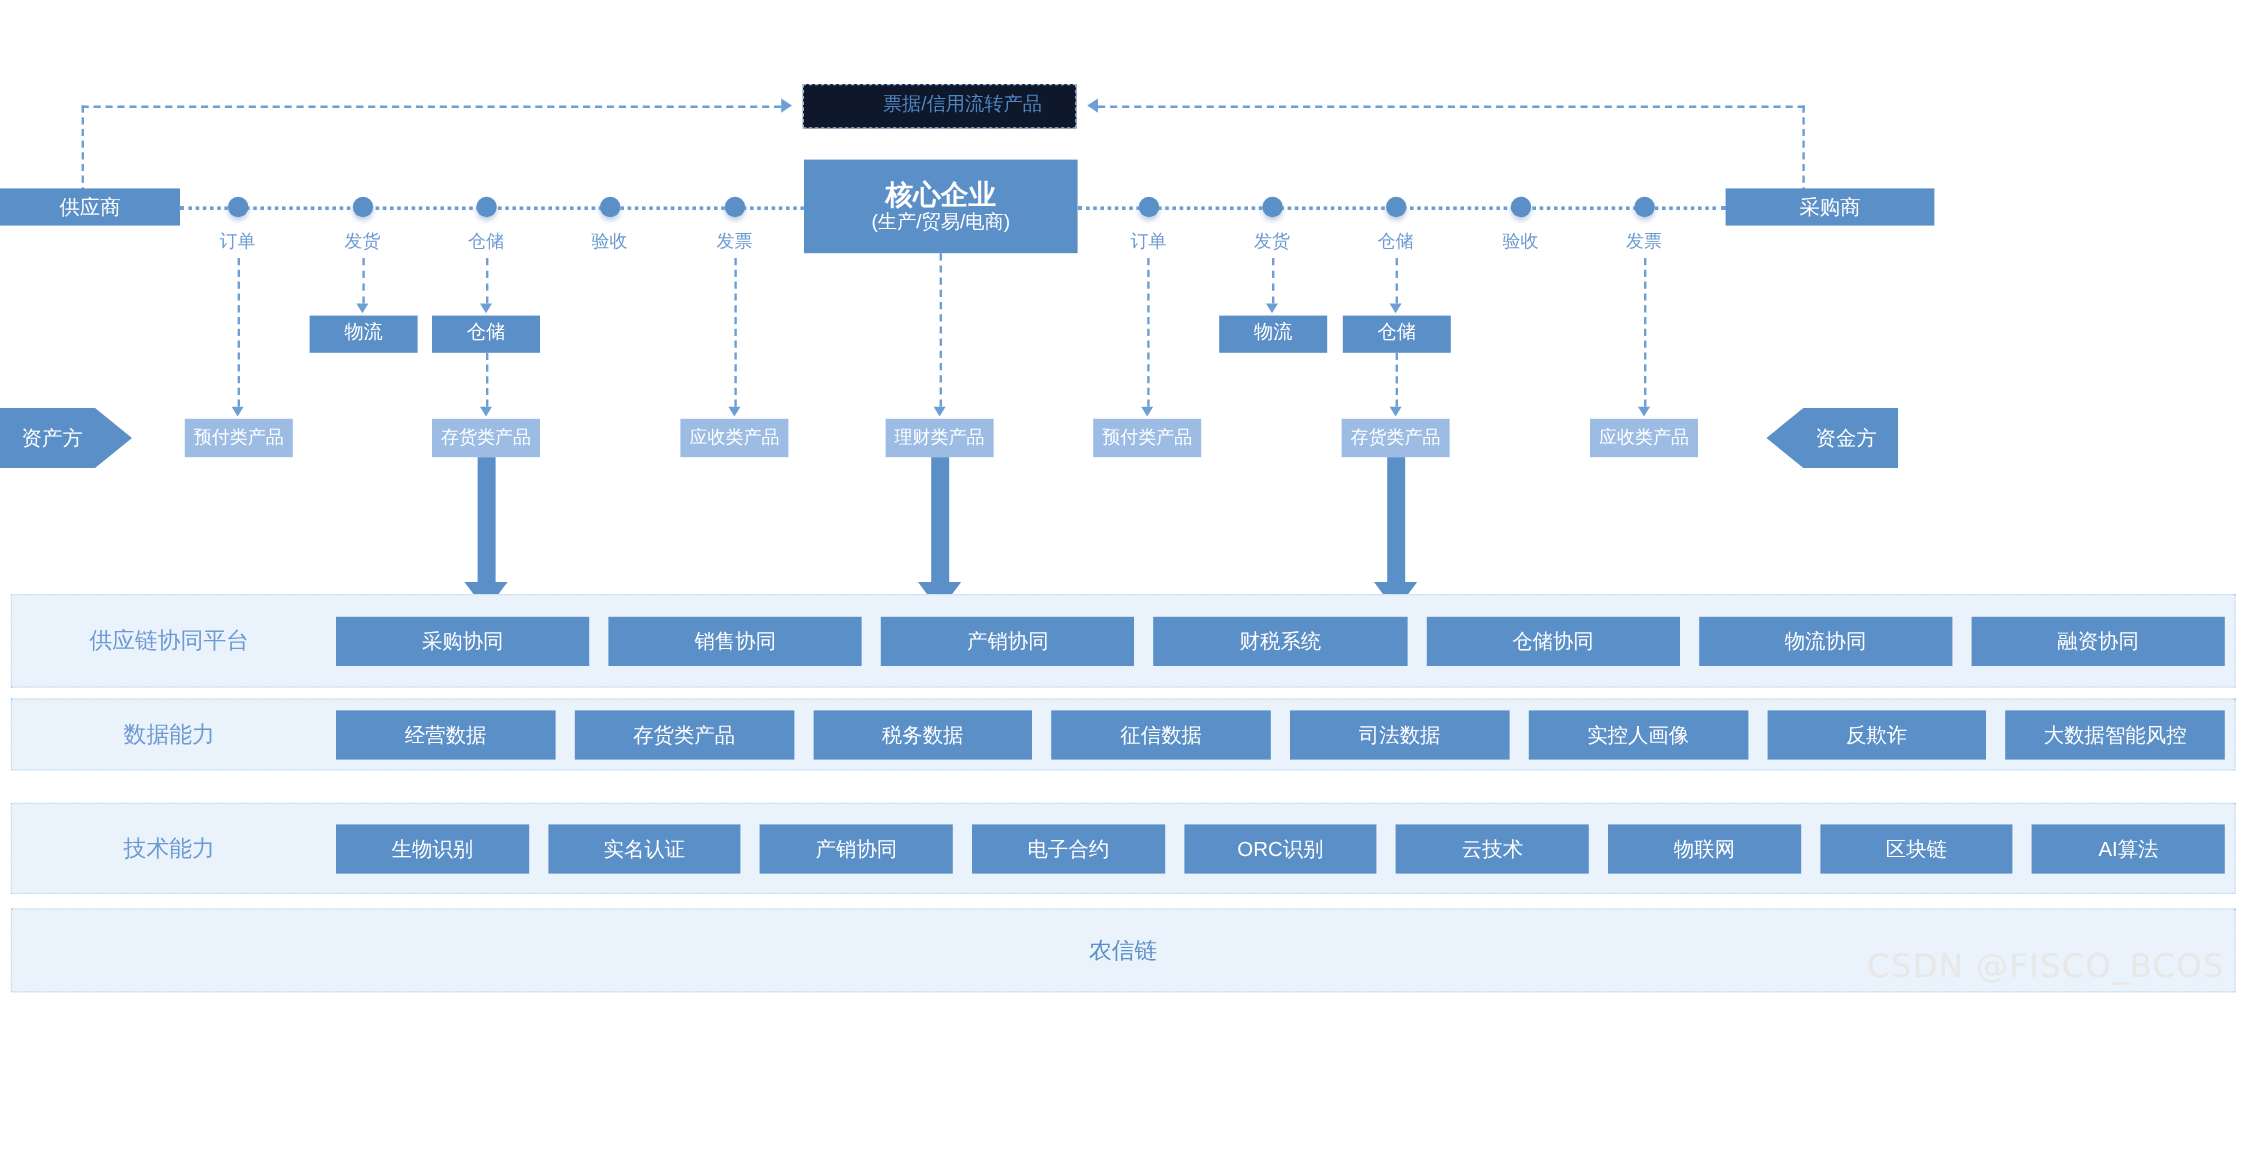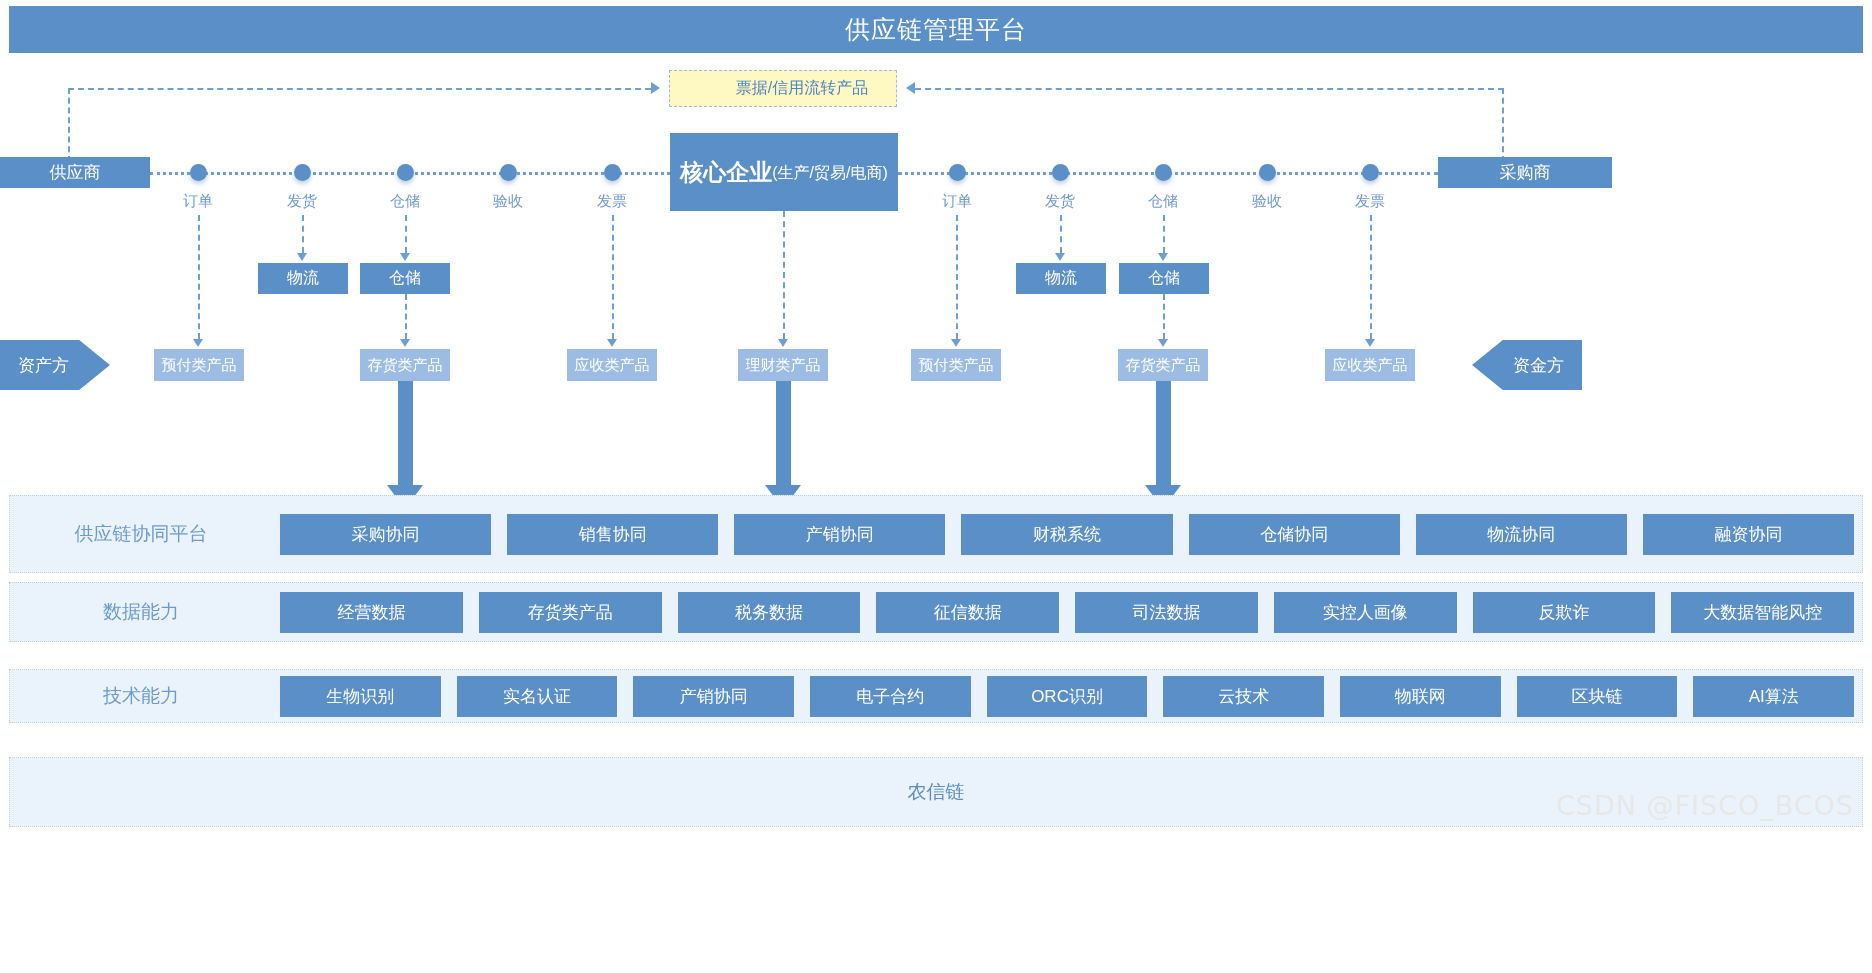--- a/index.html
+++ b/index.html
@@ -132,7 +132,6 @@
 
 <div class="stage">
 
-  <div id="title-bar">供应链管理平台</div>
 
   <div class="box ghost" id="credit-box" style="left:669px;top:70px;width:228px;height:37px;font-size:16px;">票据/信用流转产品</div>
 

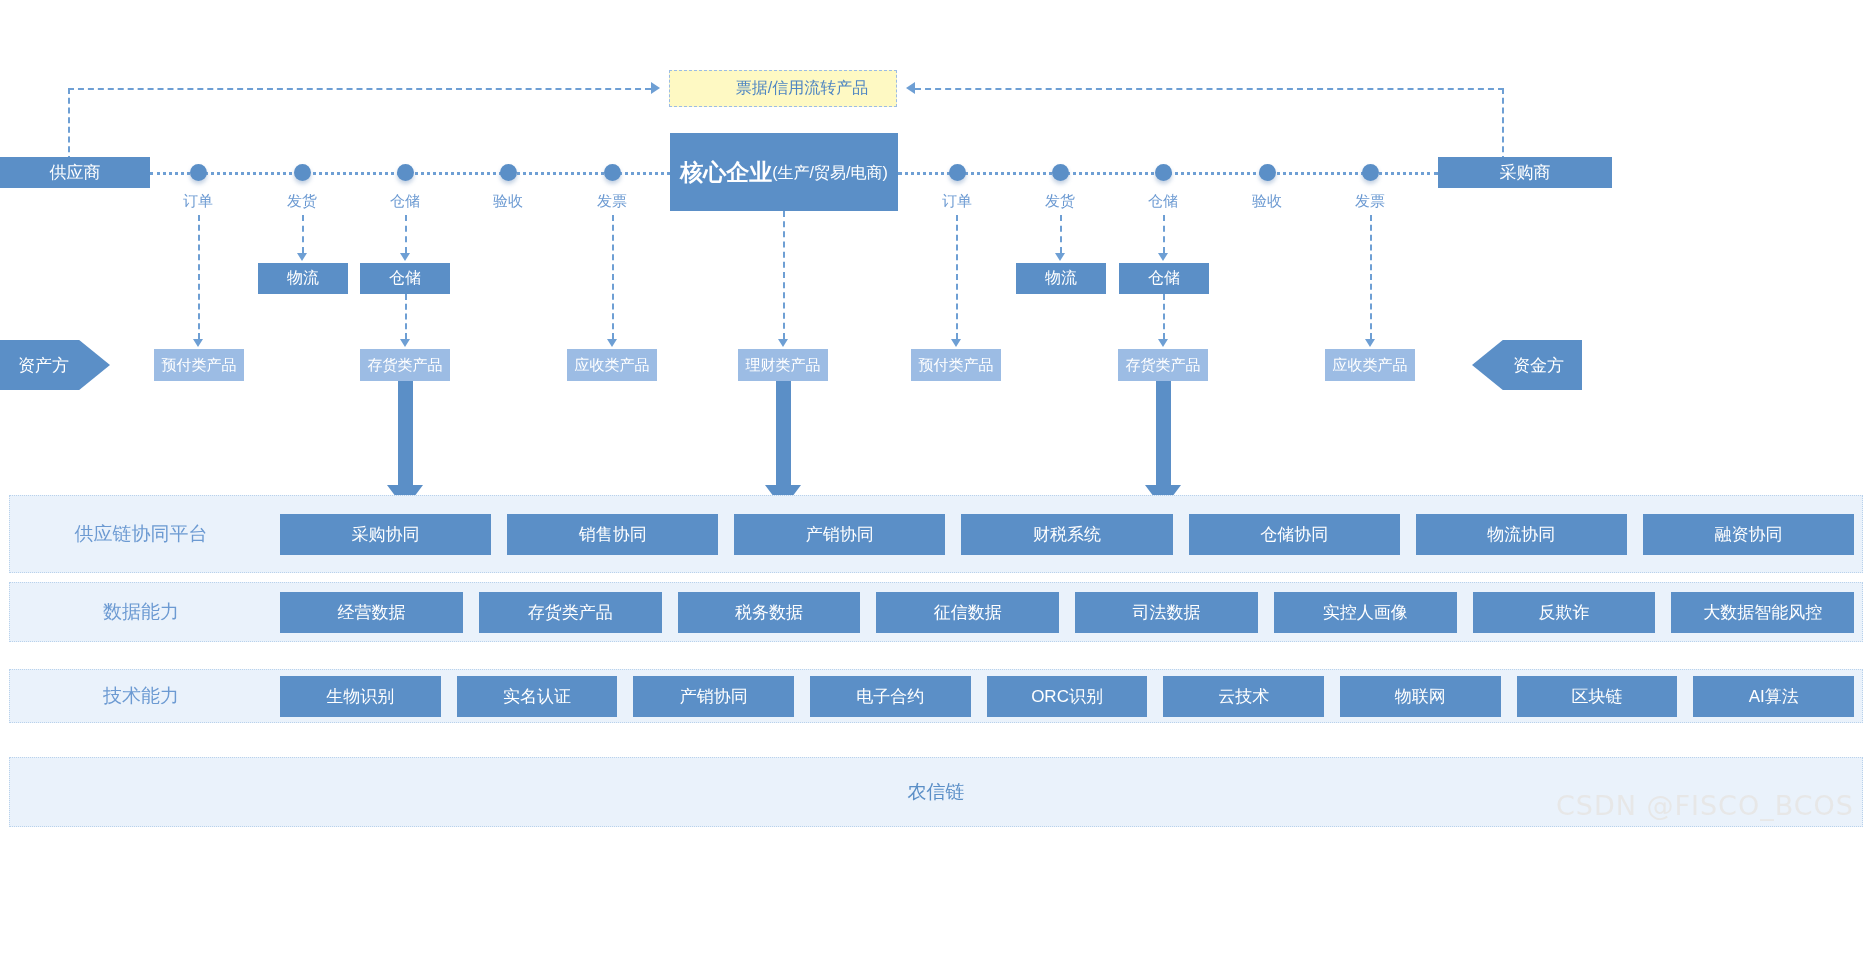--- a/index.html
+++ b/index.html
@@ -31,7 +31,7 @@
   .box.dark{background:#5b8fc7;}
   .box.light{background:#9cbce4;}
   .box.ghost{
-    background:#fef9c3;
+    background:#0f172a;
     border:1px dashed #9cbce4;
     color:#4f86c2;
     padding-left:38px;

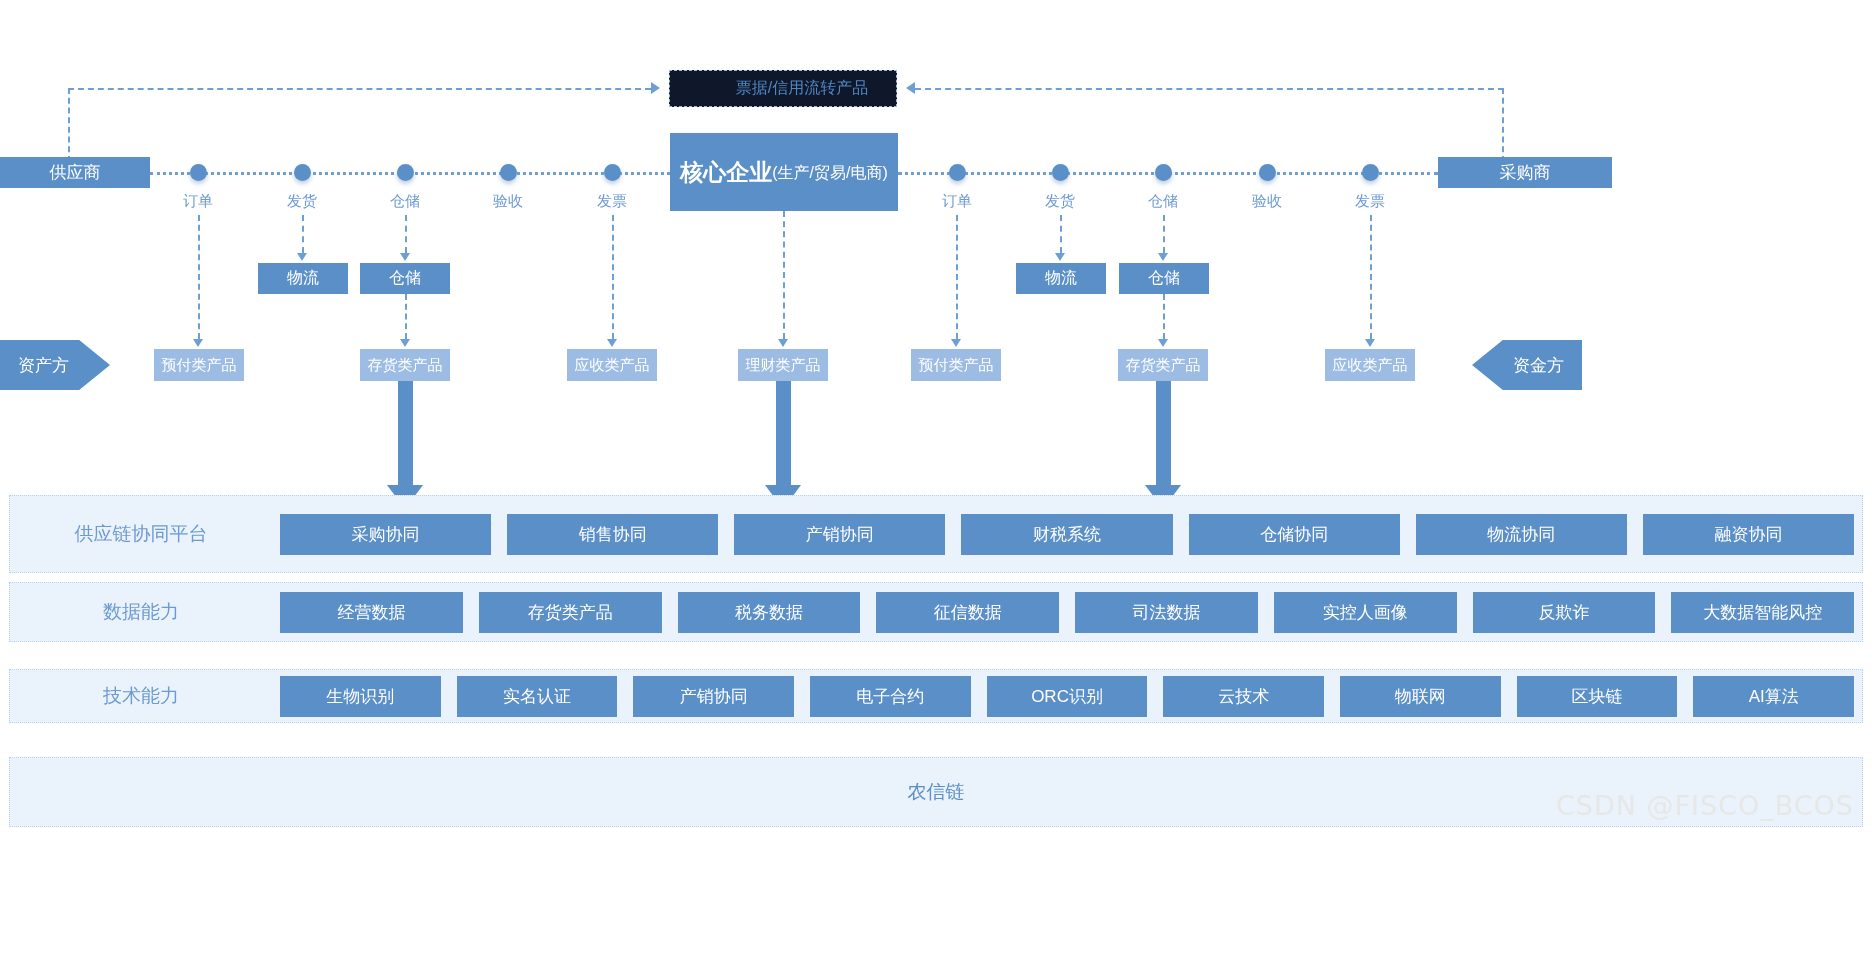--- a/index.html
+++ b/index.html
@@ -149,7 +149,7 @@
   <div class="box dark" id="supplier-box" style="left:0px;top:157px;width:150px;height:31px;font-size:17px;">供应商</div>
   <div class="box dark" id="buyer-box" style="left:1438px;top:157px;width:174px;height:31px;font-size:17px;">采购商</div>
 
-  <div class="box dark" id="core-box" style="left:670px;top:133px;width:228px;height:78px;">
+  <div class="box dark" id="core-box" style="left:670px;top:133px;width:228px;height:78px;flex-direction:column;">
     <div style="font-size:23px;font-weight:bold;">核心企业</div>
     <div style="font-size:16px;margin-top:2px;">(生产/贸易/电商)</div>
   </div>

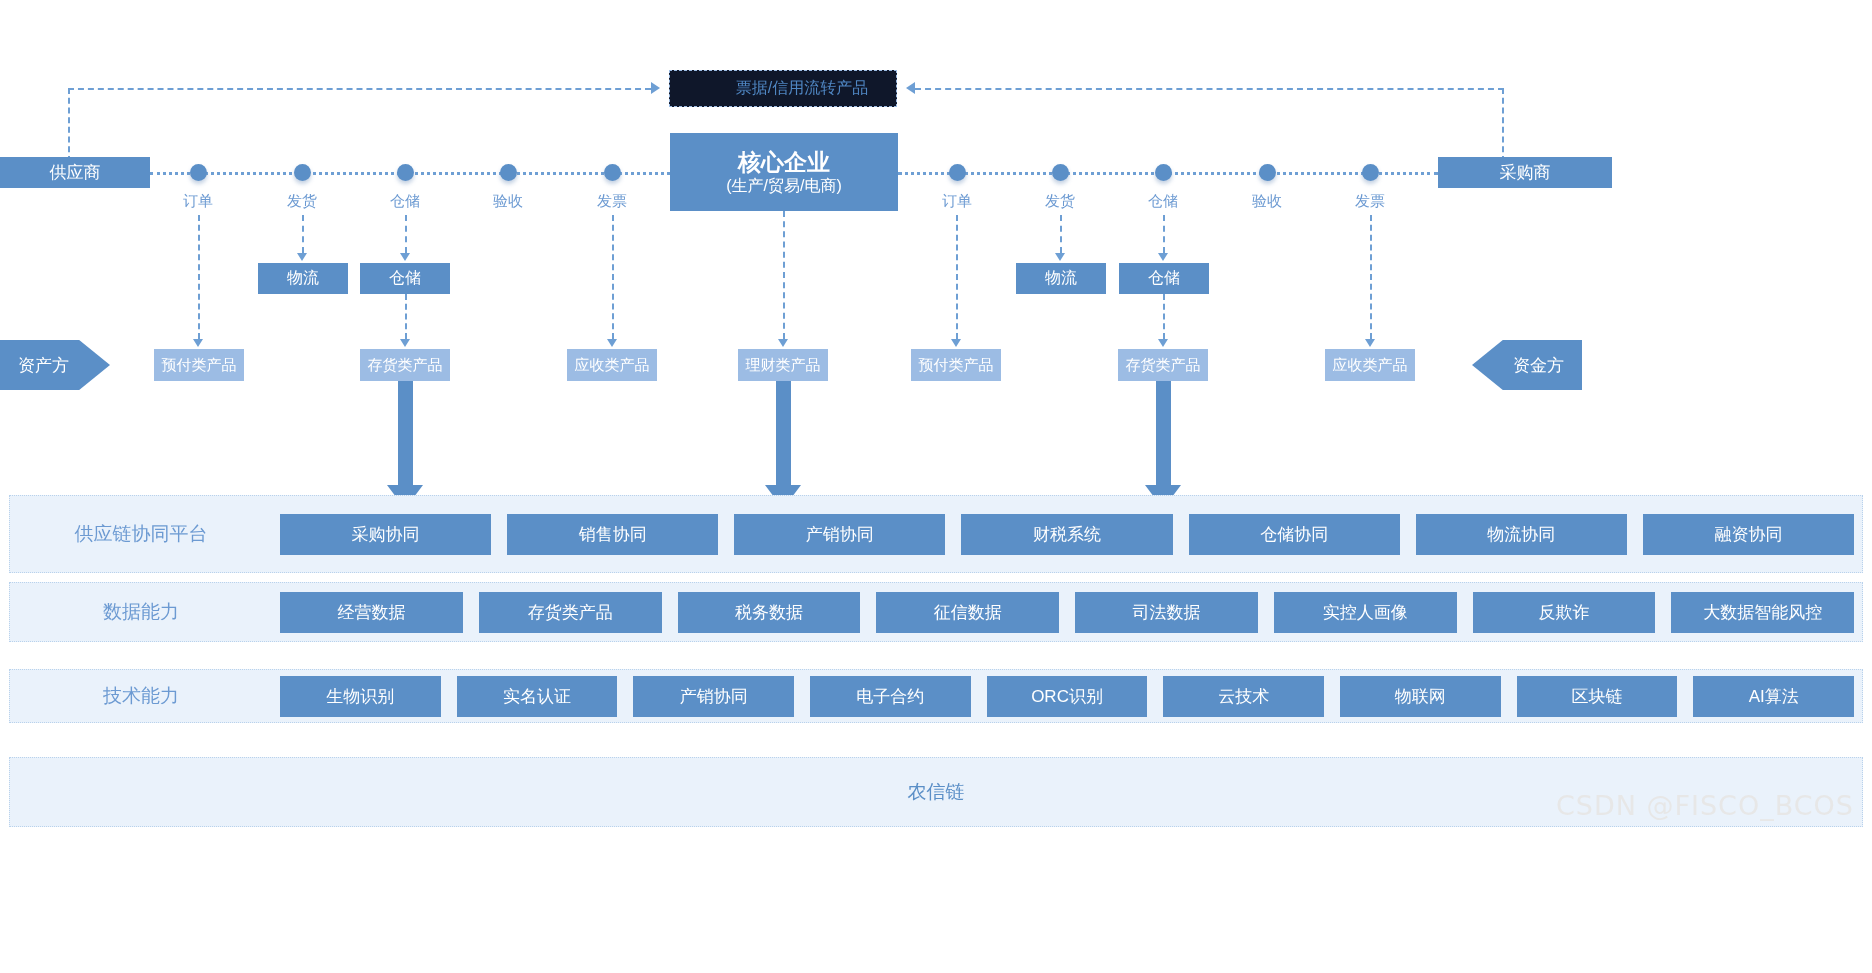--- a/index.html
+++ b/index.html
@@ -269,7 +269,7 @@
     </div>
   </div>
 
-  <div class="band" id="band-tech" style="top:669px;height:54px;">
+  <div class="band" id="band-tech" style="top:669px;height:76px;">
     <div class="band-label">技术能力</div>
     <div class="band-items">
       <div class="chip">生物识别</div>

